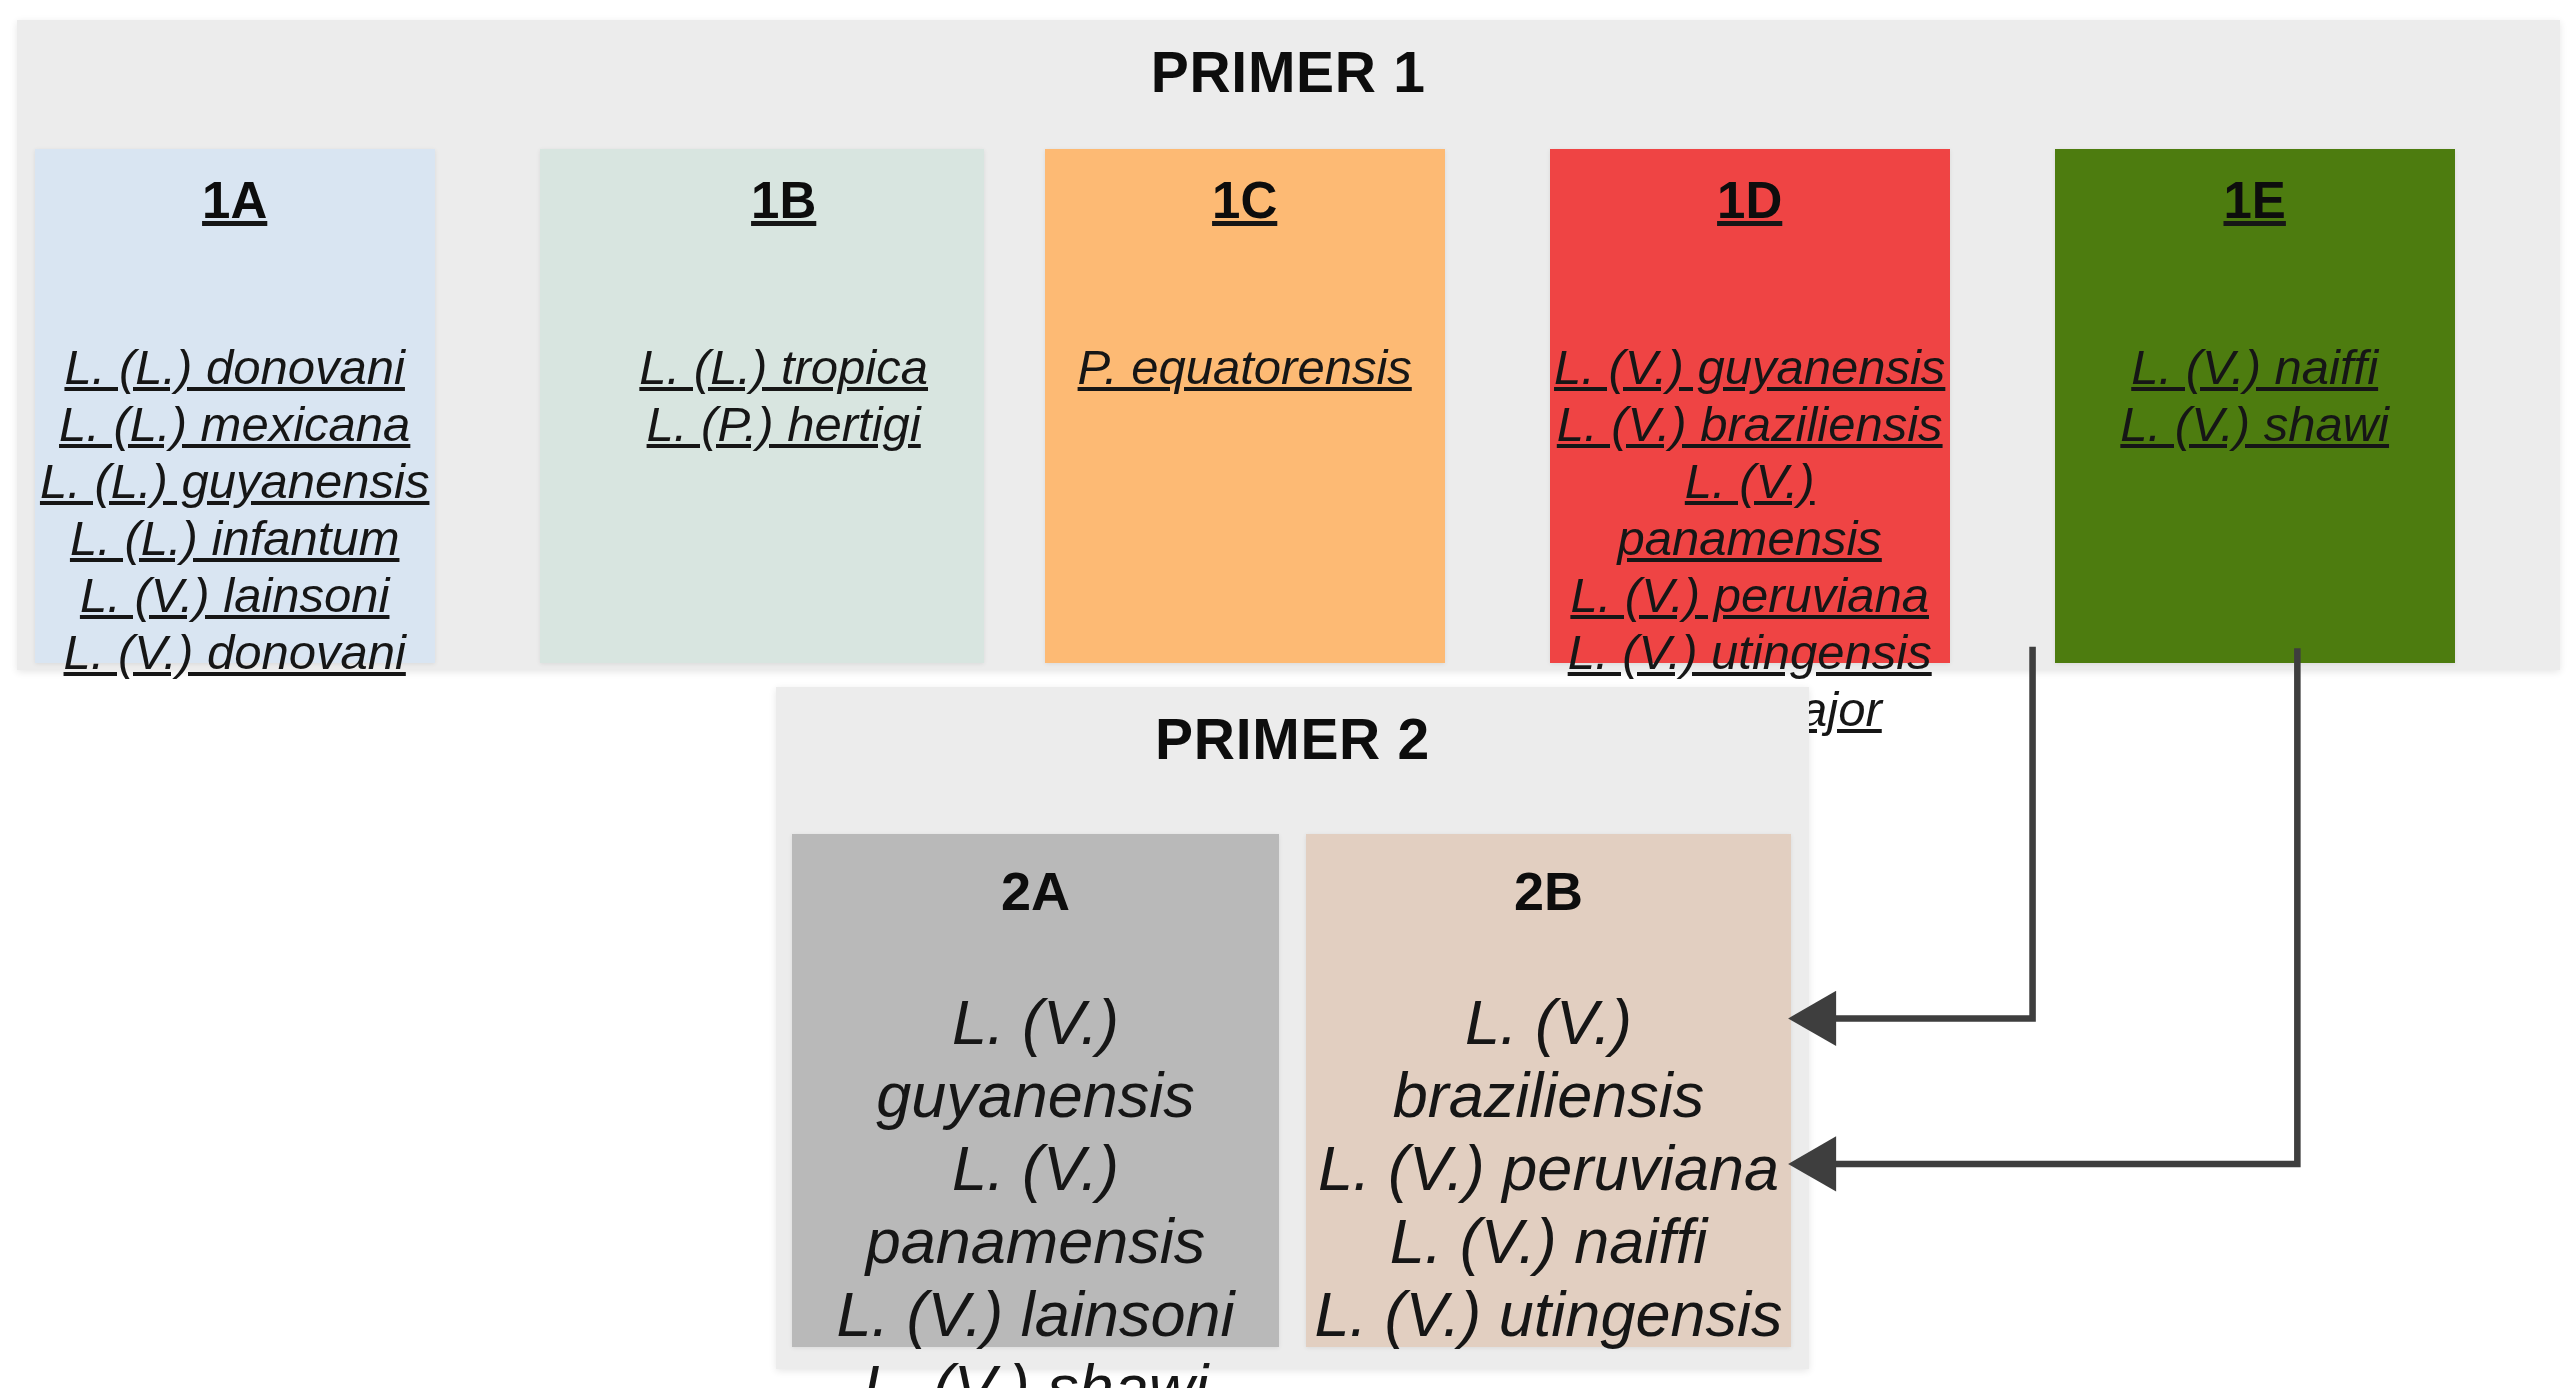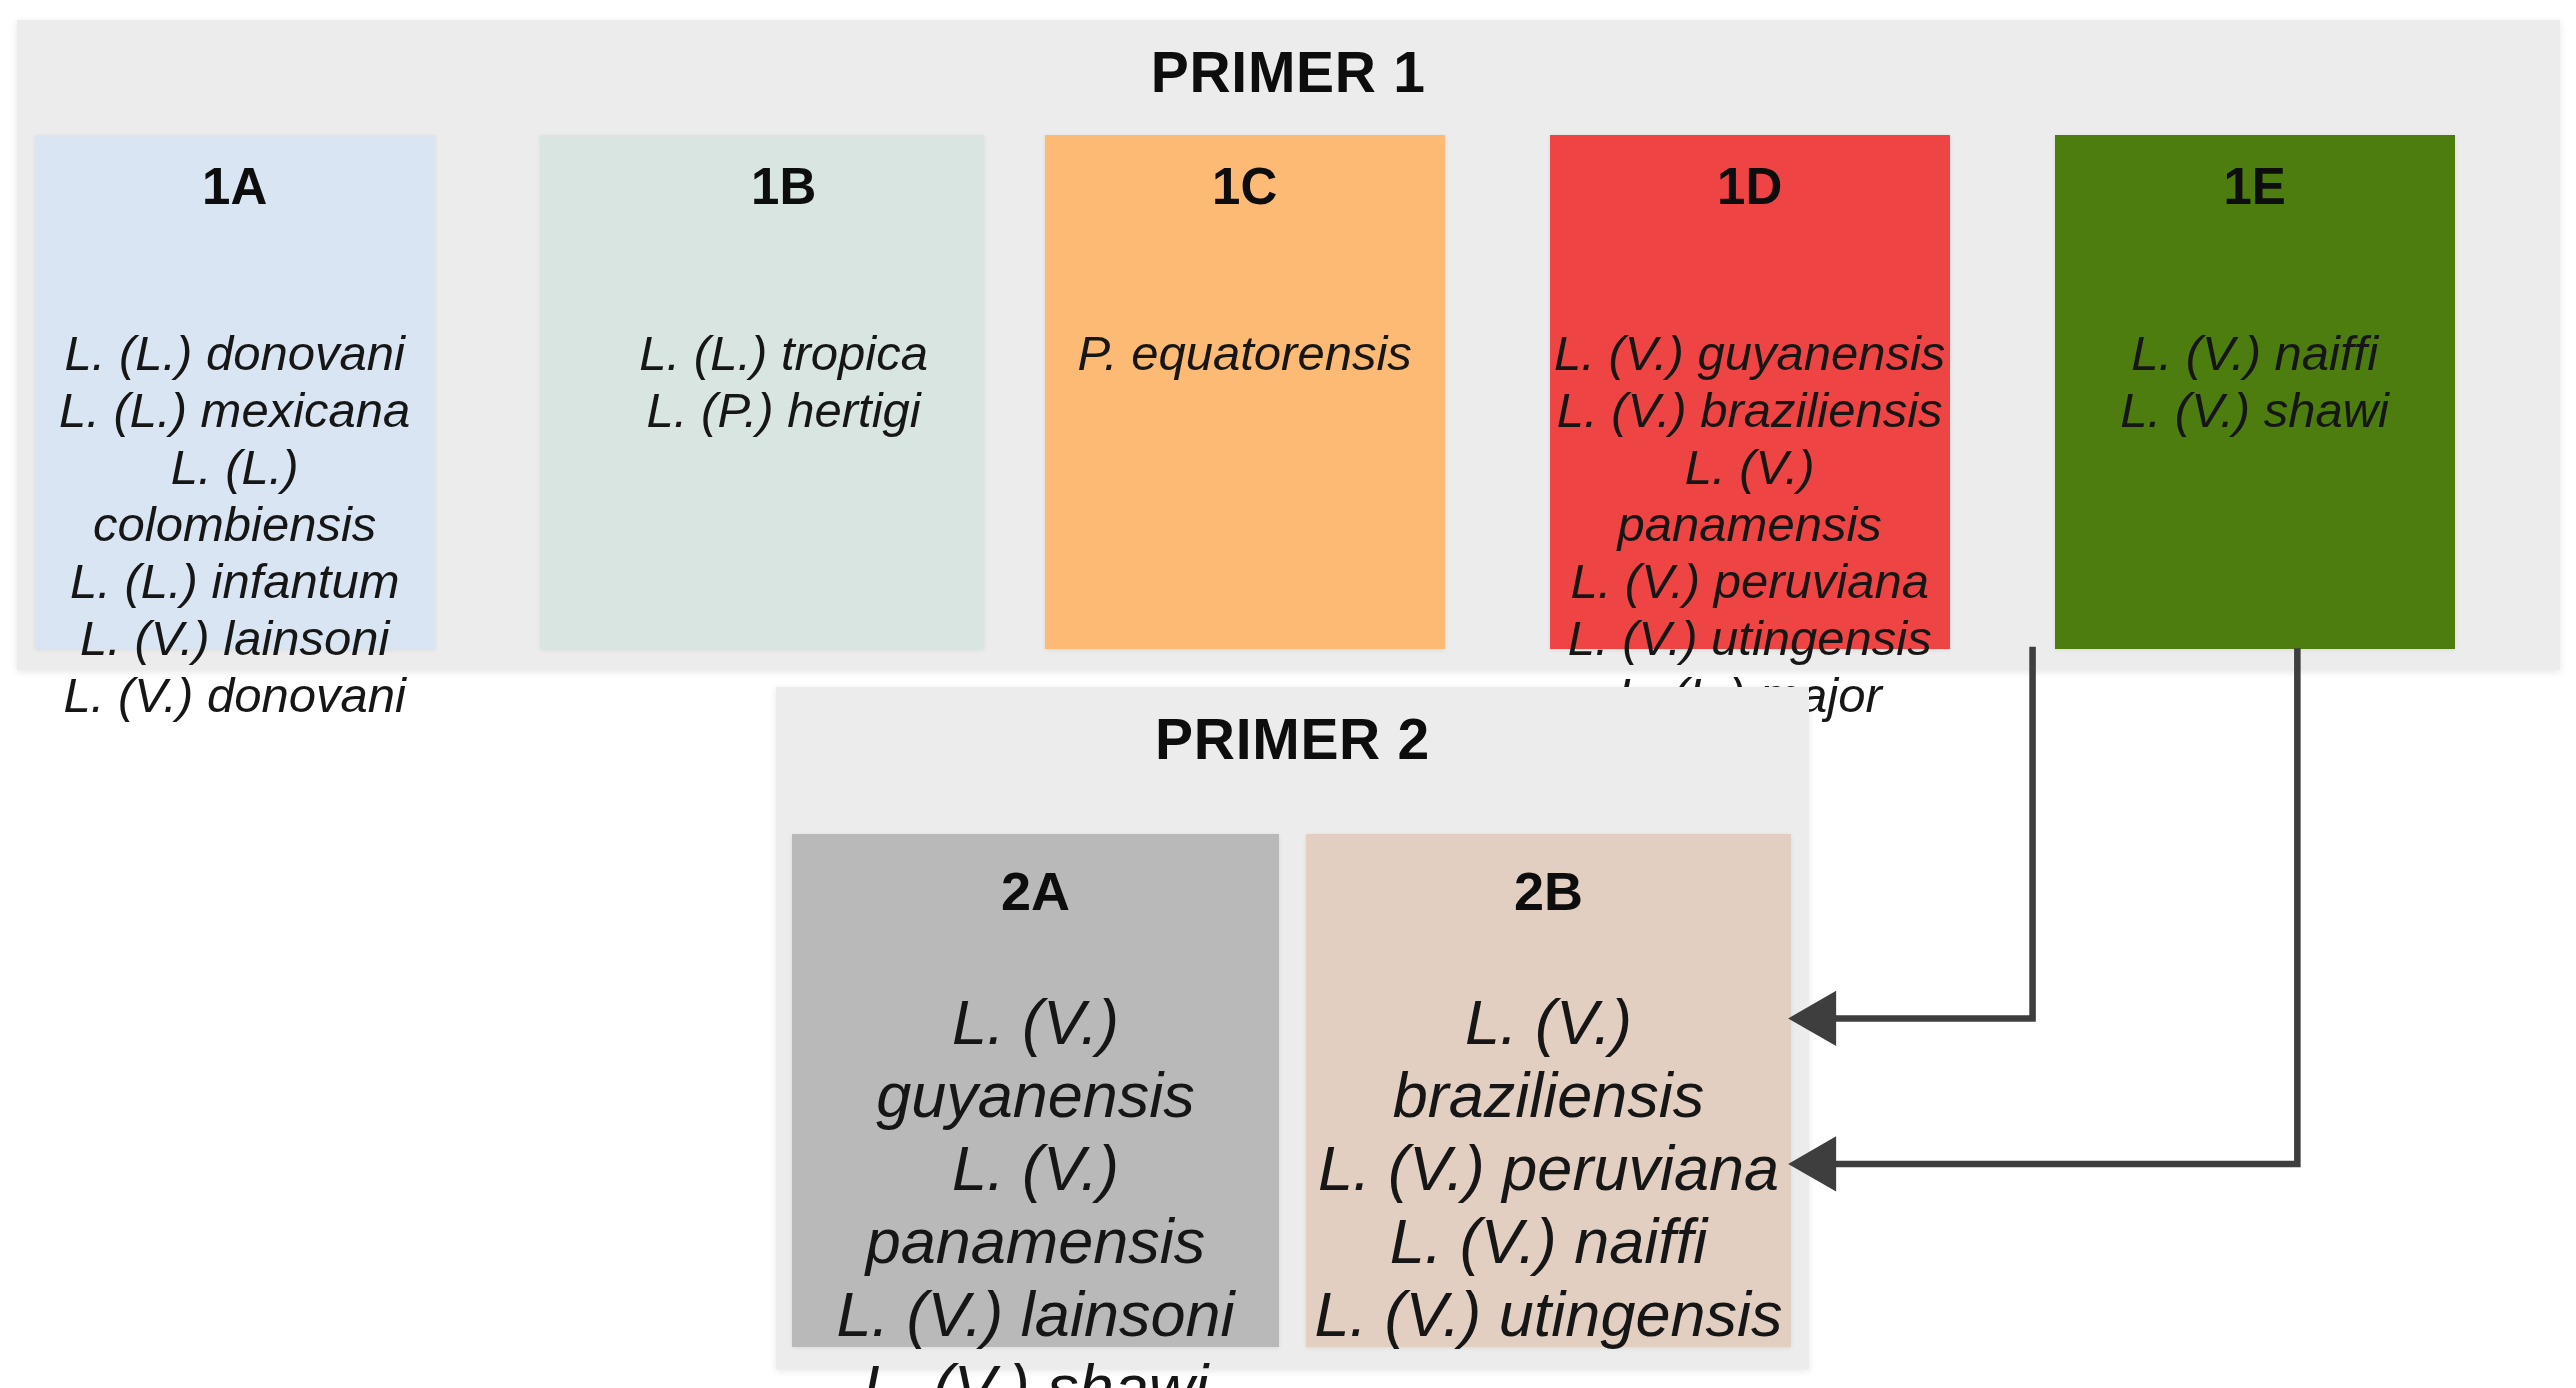--- a/index.html
+++ b/index.html
@@ -32,7 +32,7 @@
     box-shadow:0 0.7px 4.4px rgba(0,0,0,0.08);
   }
   
-  .p1-group{top:115px;height:514px;width:400px;}
+  .p1-group{top:129px;height:514px;width:400px;text-decoration:underline;}
   .g1a{left:18px;}
   .g1b{left:523px;}
   .g1c{left:1028px;}

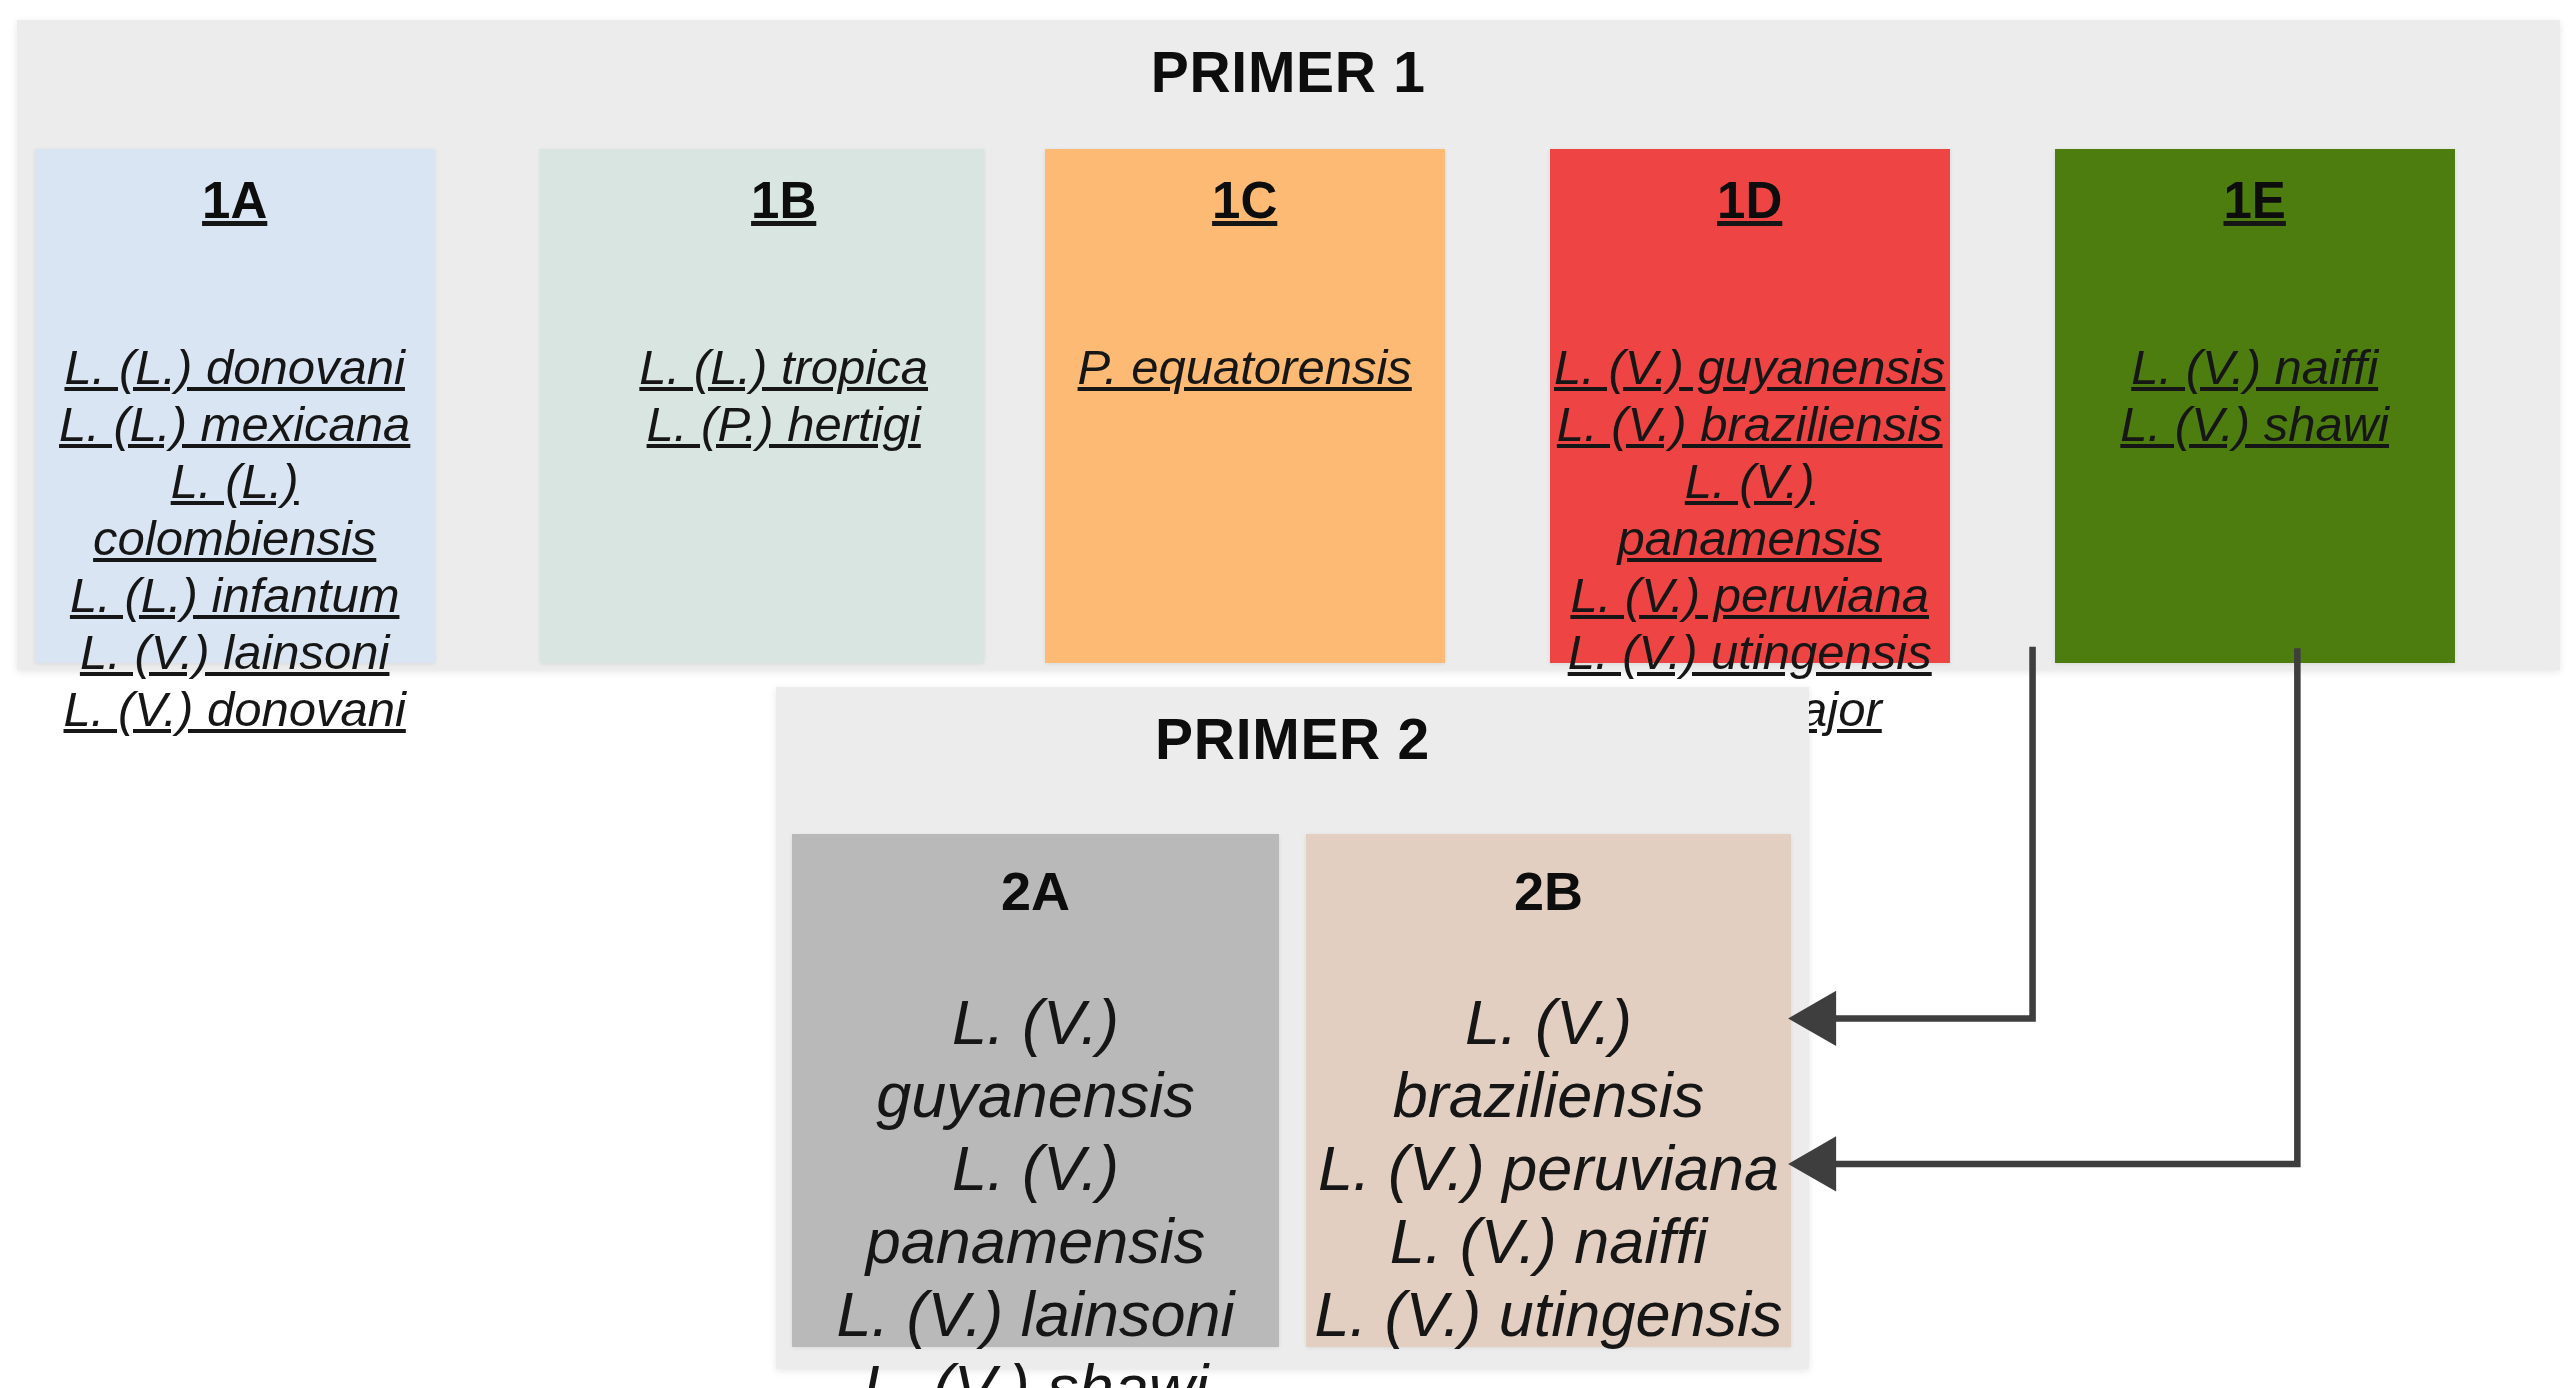--- a/index.html
+++ b/index.html
@@ -81,7 +81,7 @@
       <div class="species-list">
           <div>L. (L.) donovani</div>
           <div>L. (L.) mexicana</div>
-          <div>L. (L.) colombiensis</div>
+          <div>L. (L.) guyanensis</div>
           <div>L. (L.) infantum</div>
           <div>L. (V.) lainsoni</div>
           <div>L. (V.) donovani</div>

